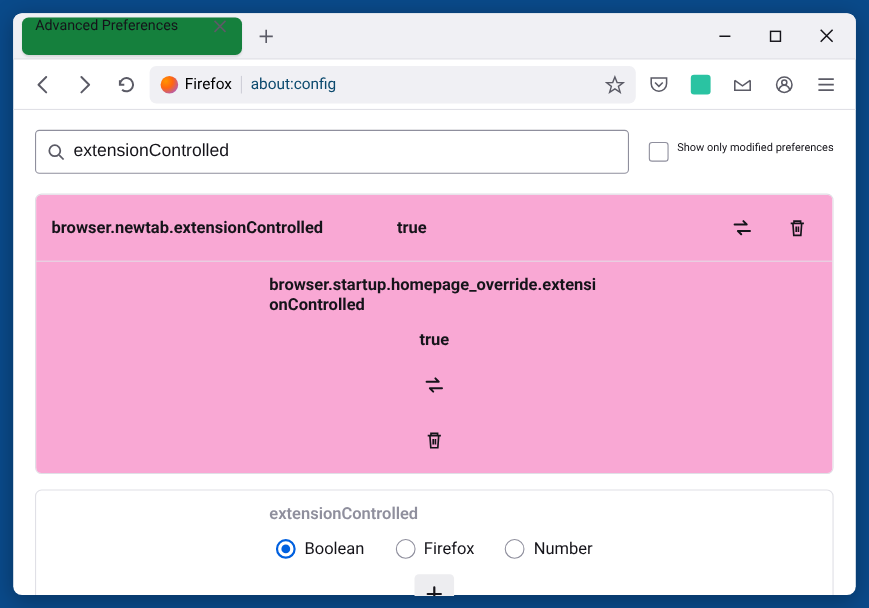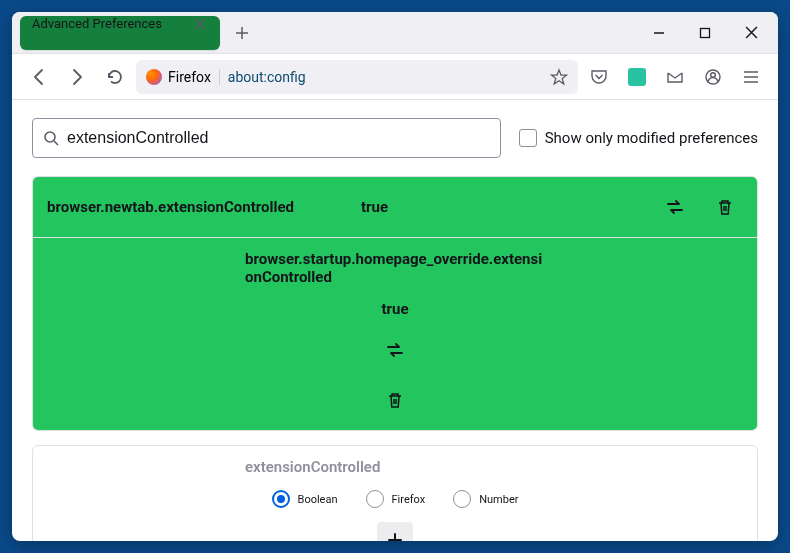--- a/index.html
+++ b/index.html
@@ -176,7 +176,7 @@
       display: flex;
       align-items: flex-start;
       gap: 8px;
-      font-size: 15px;
+      font-size: 10px;
       color: #15141a;
       cursor: pointer;
     }

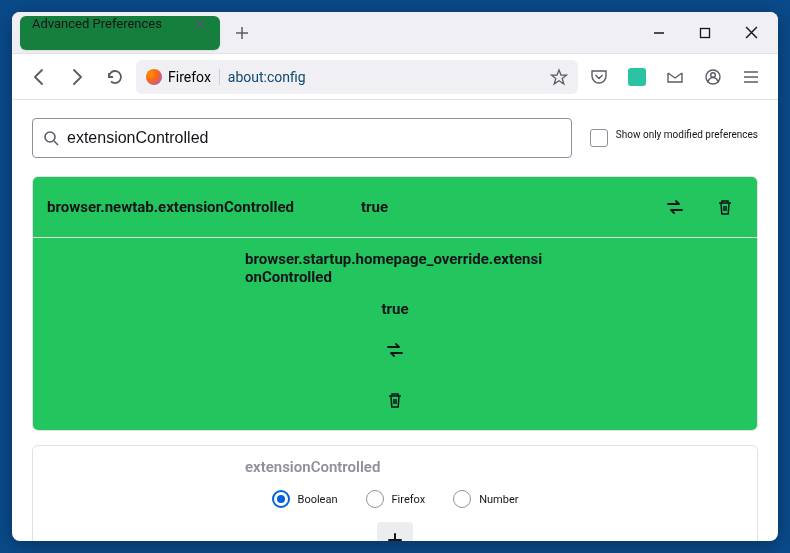--- a/index.html
+++ b/index.html
@@ -199,7 +199,7 @@
       border-bottom: 1px solid #e0e0e6;
     }
     .pref-row:last-child { border-bottom: none; flex-direction: column; }
-    .pref-row.modified { background: #22c55e; }
+    .pref-row.modified { background: #f9a8d4; }
     .pref-name {
       width: 300px;
       font-size: 15px;

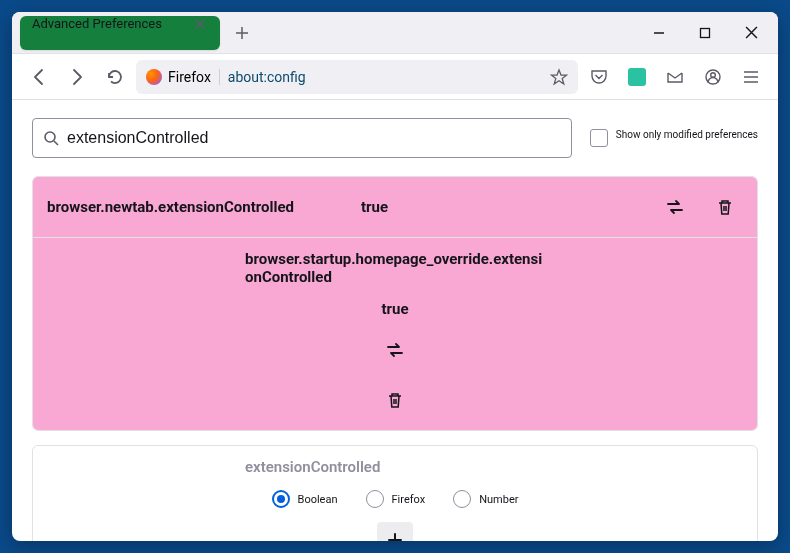--- a/index.html
+++ b/index.html
@@ -224,7 +224,7 @@
       display: flex;
       align-items: center;
       gap: 8px;
-      font-size: 11px;
+      font-size: 15px;
       color: #15141a;
       cursor: pointer;
     }

